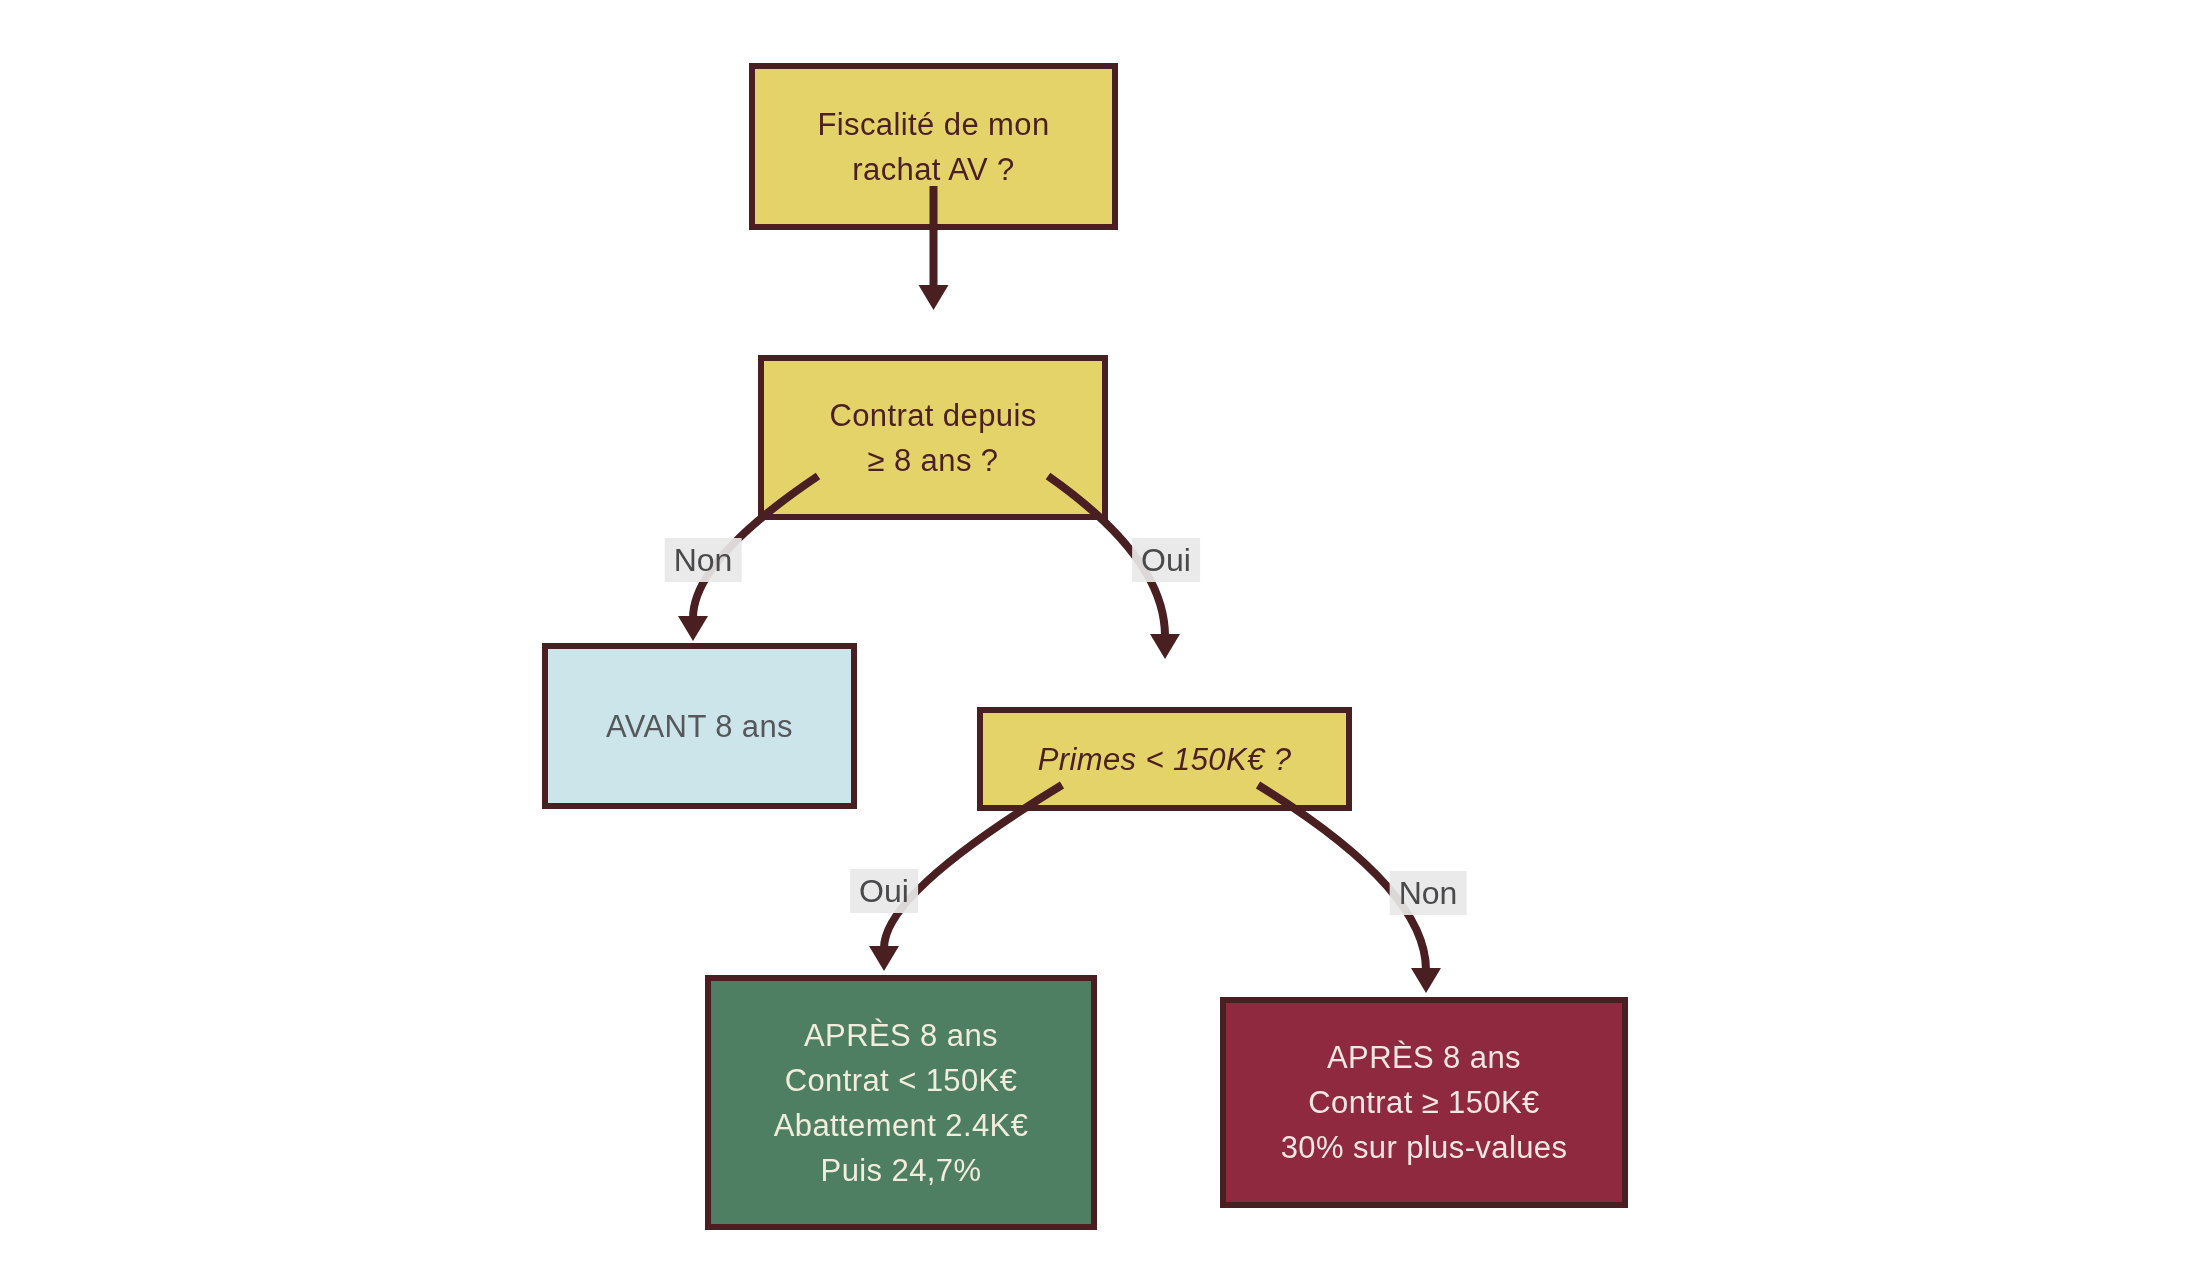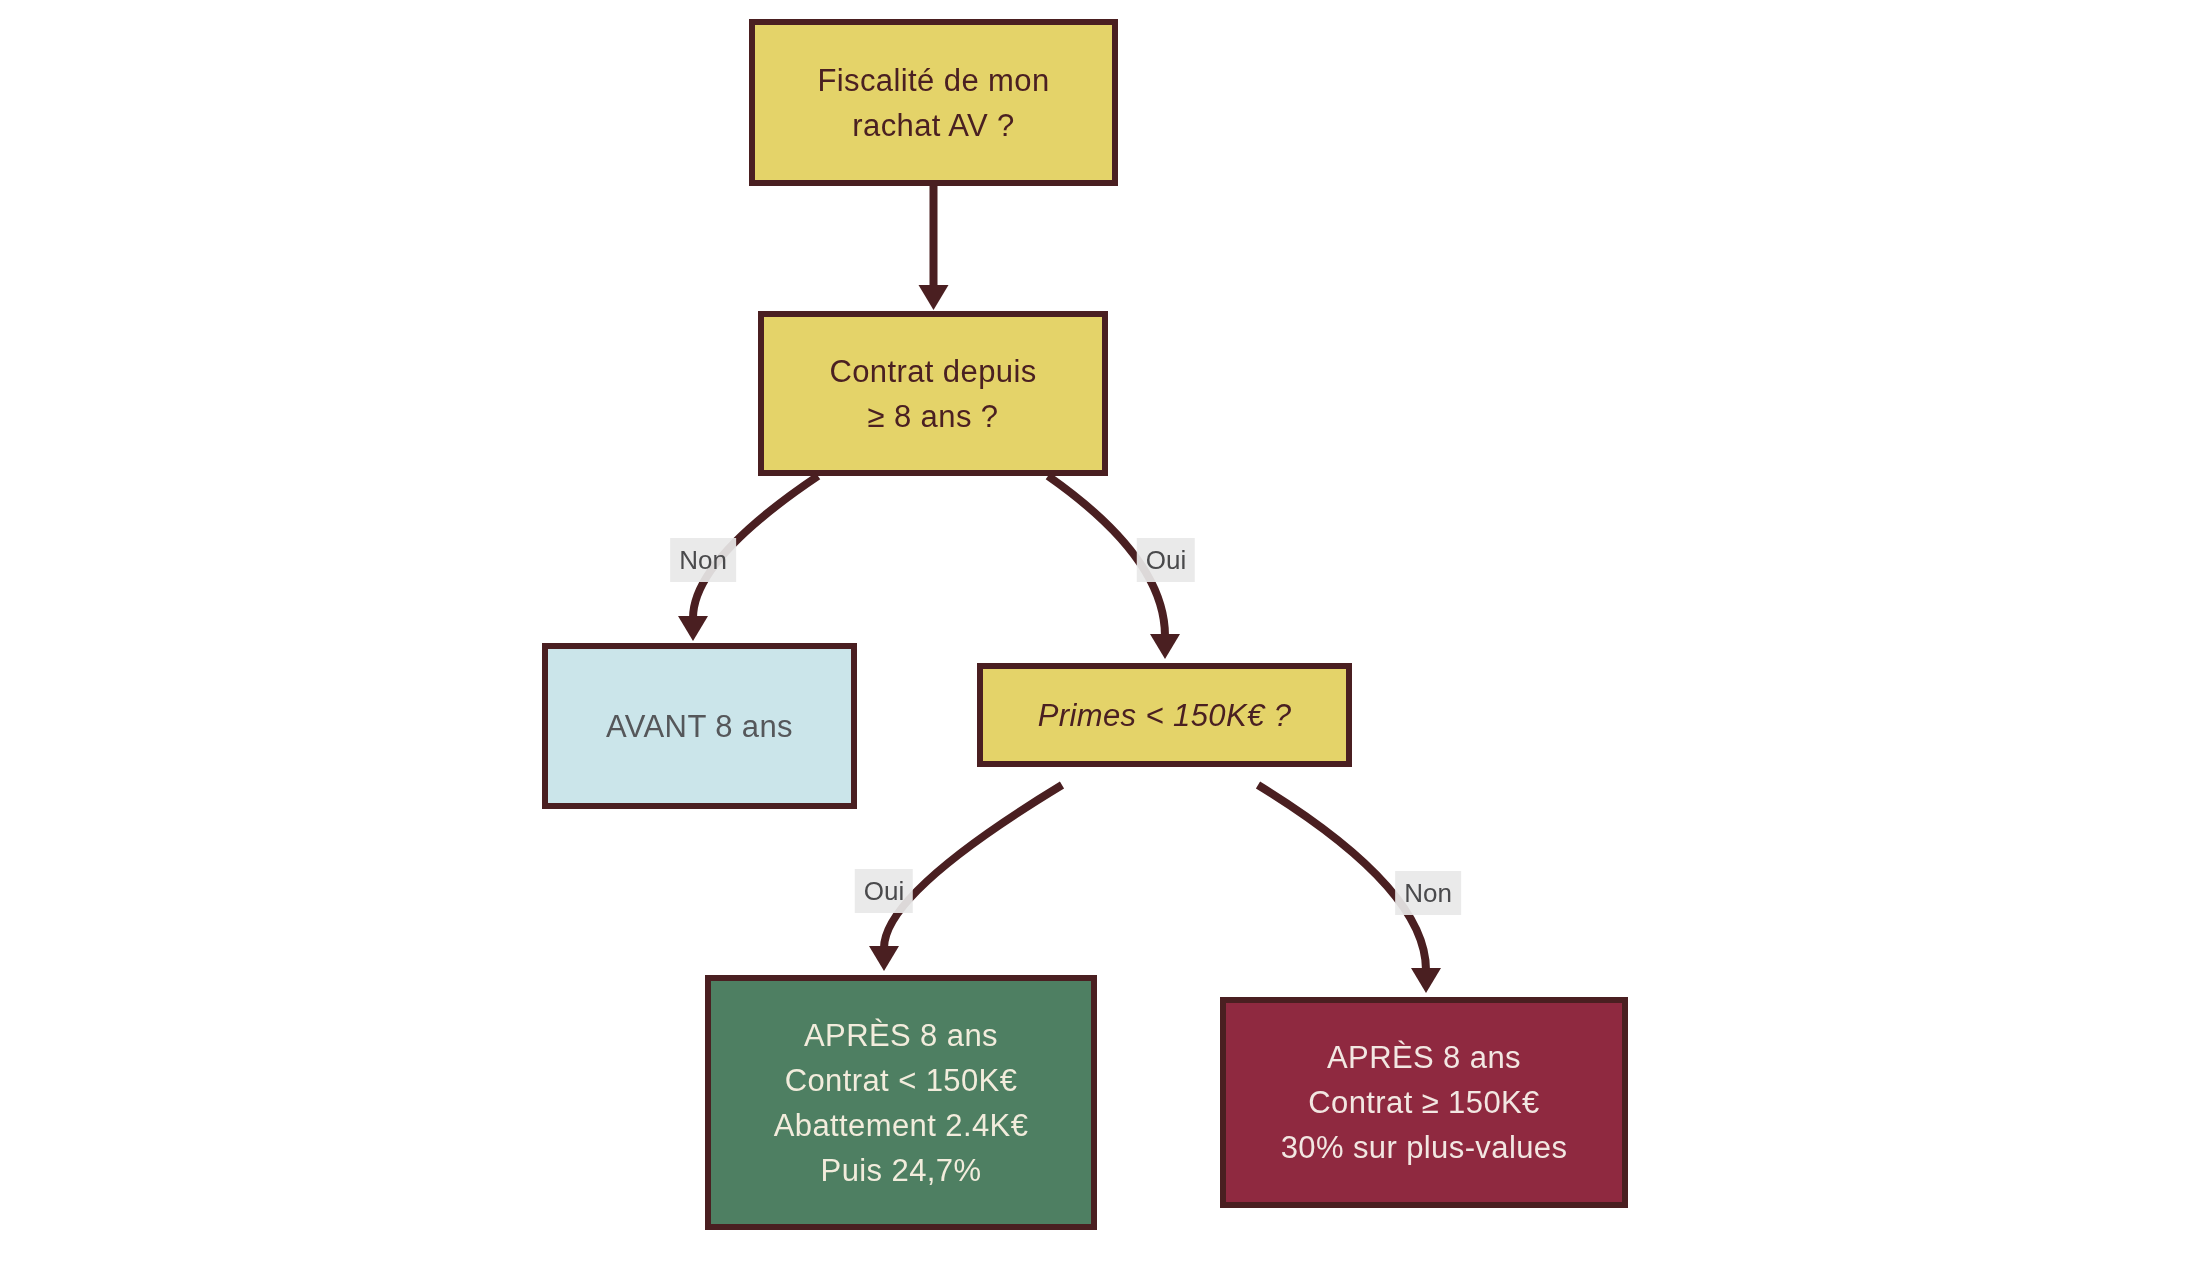--- a/index.html
+++ b/index.html
@@ -32,6 +32,7 @@
   .question {
     background: #e4d369;
     color: #4a2022;
+    margin-top: 44px;
   }
   .result-before {
     background: #cbe5ea;

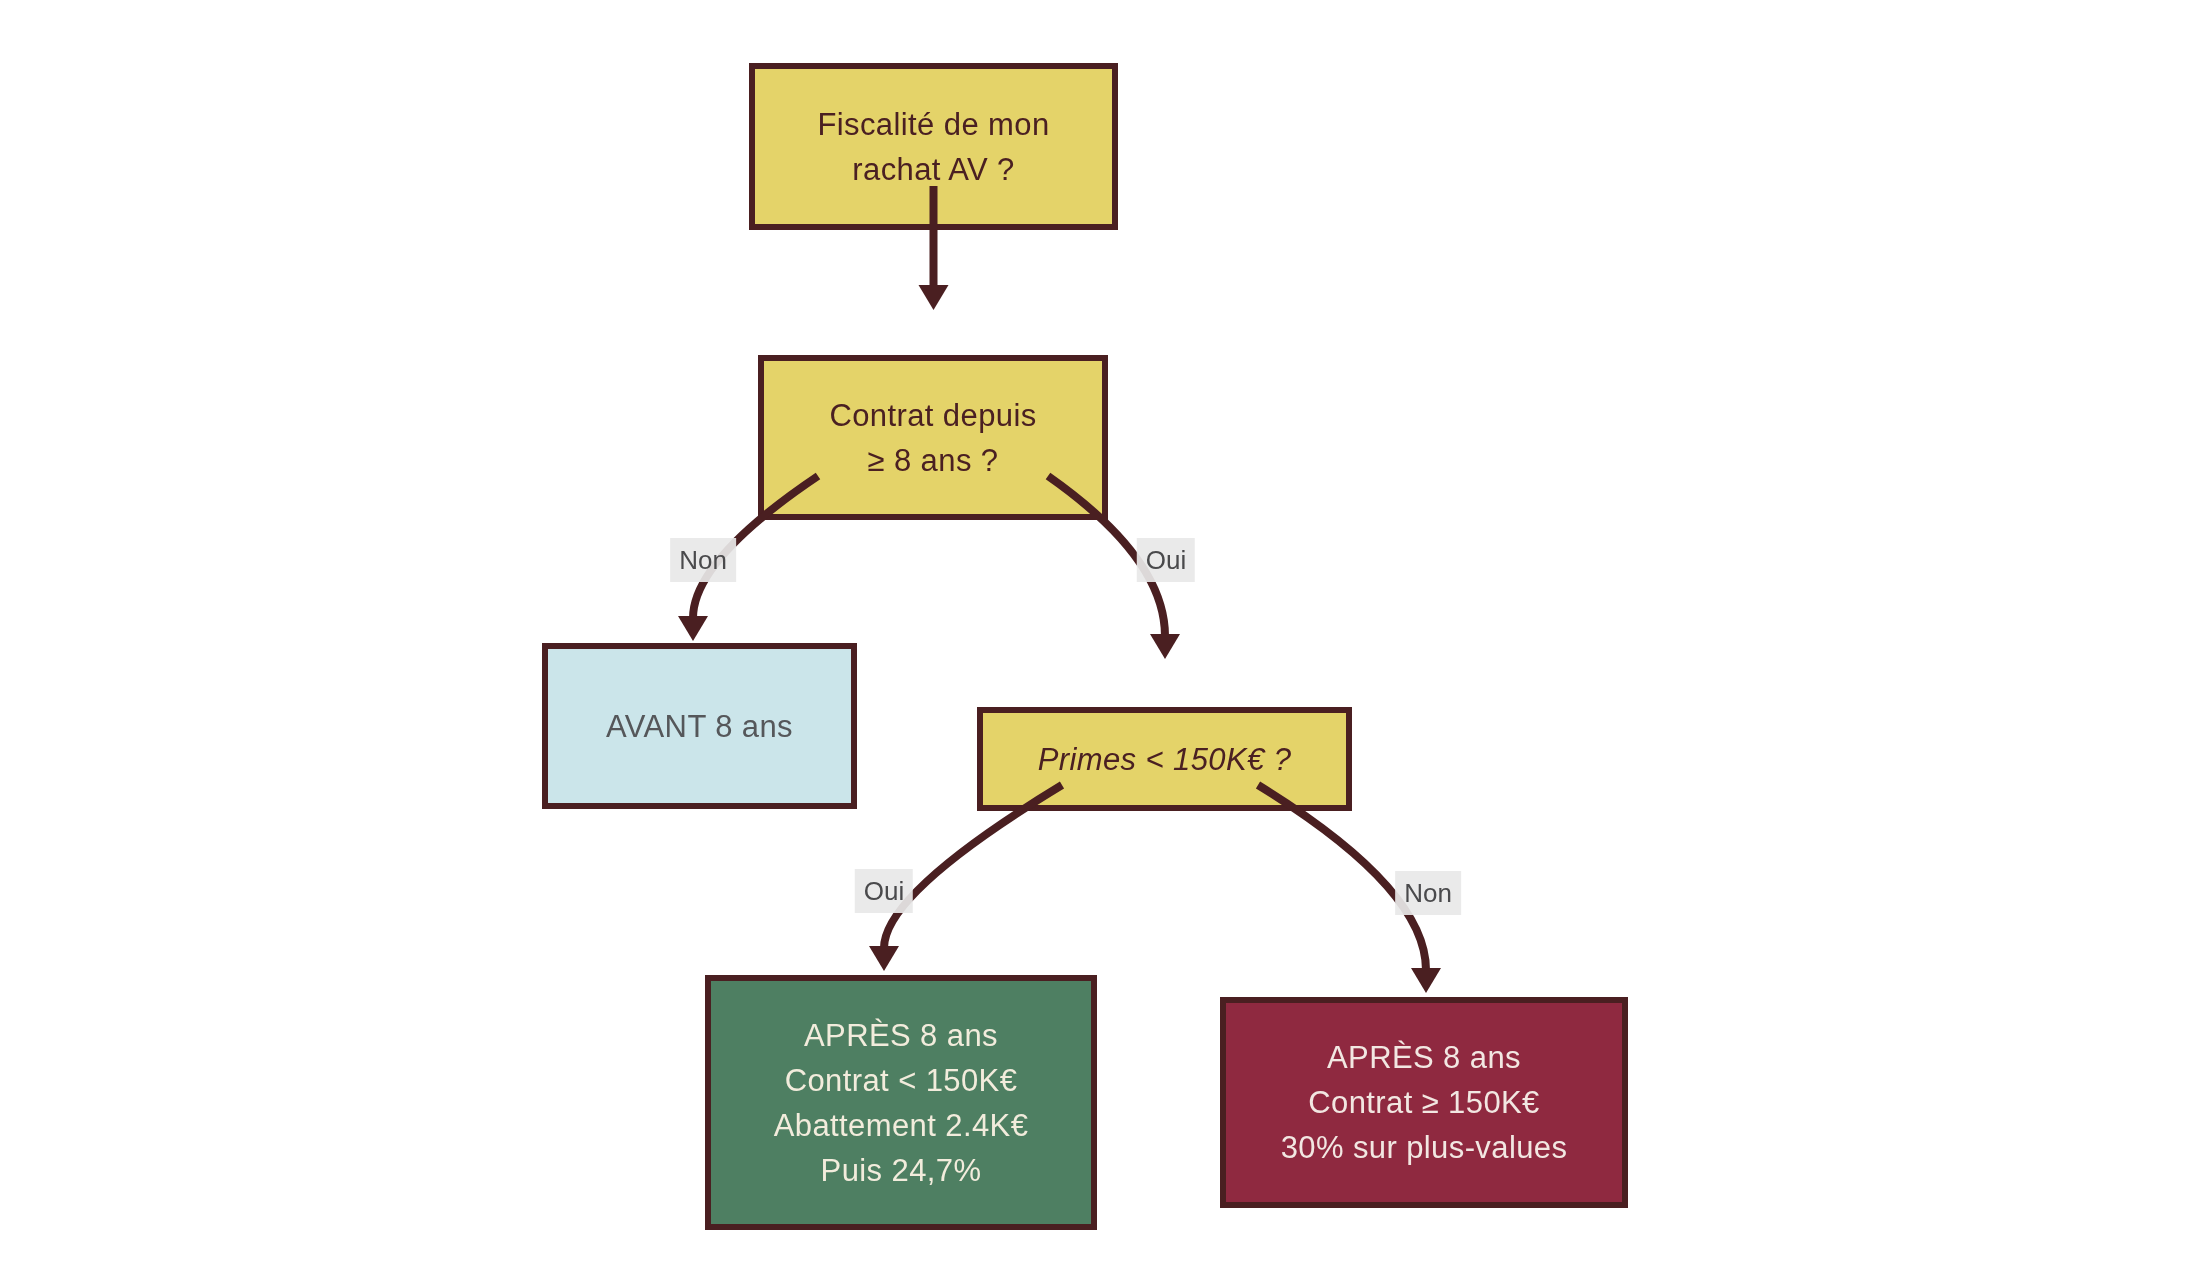--- a/index.html
+++ b/index.html
@@ -74,7 +74,7 @@
     transform: translate(-50%, -50%);
     background: rgba(232, 232, 232, 0.92);
     color: #4a4a4c;
-    font-size: 26px;
+    font-size: 32px;
     line-height: 30px;
     padding: 7px 9px;
     white-space: nowrap;

